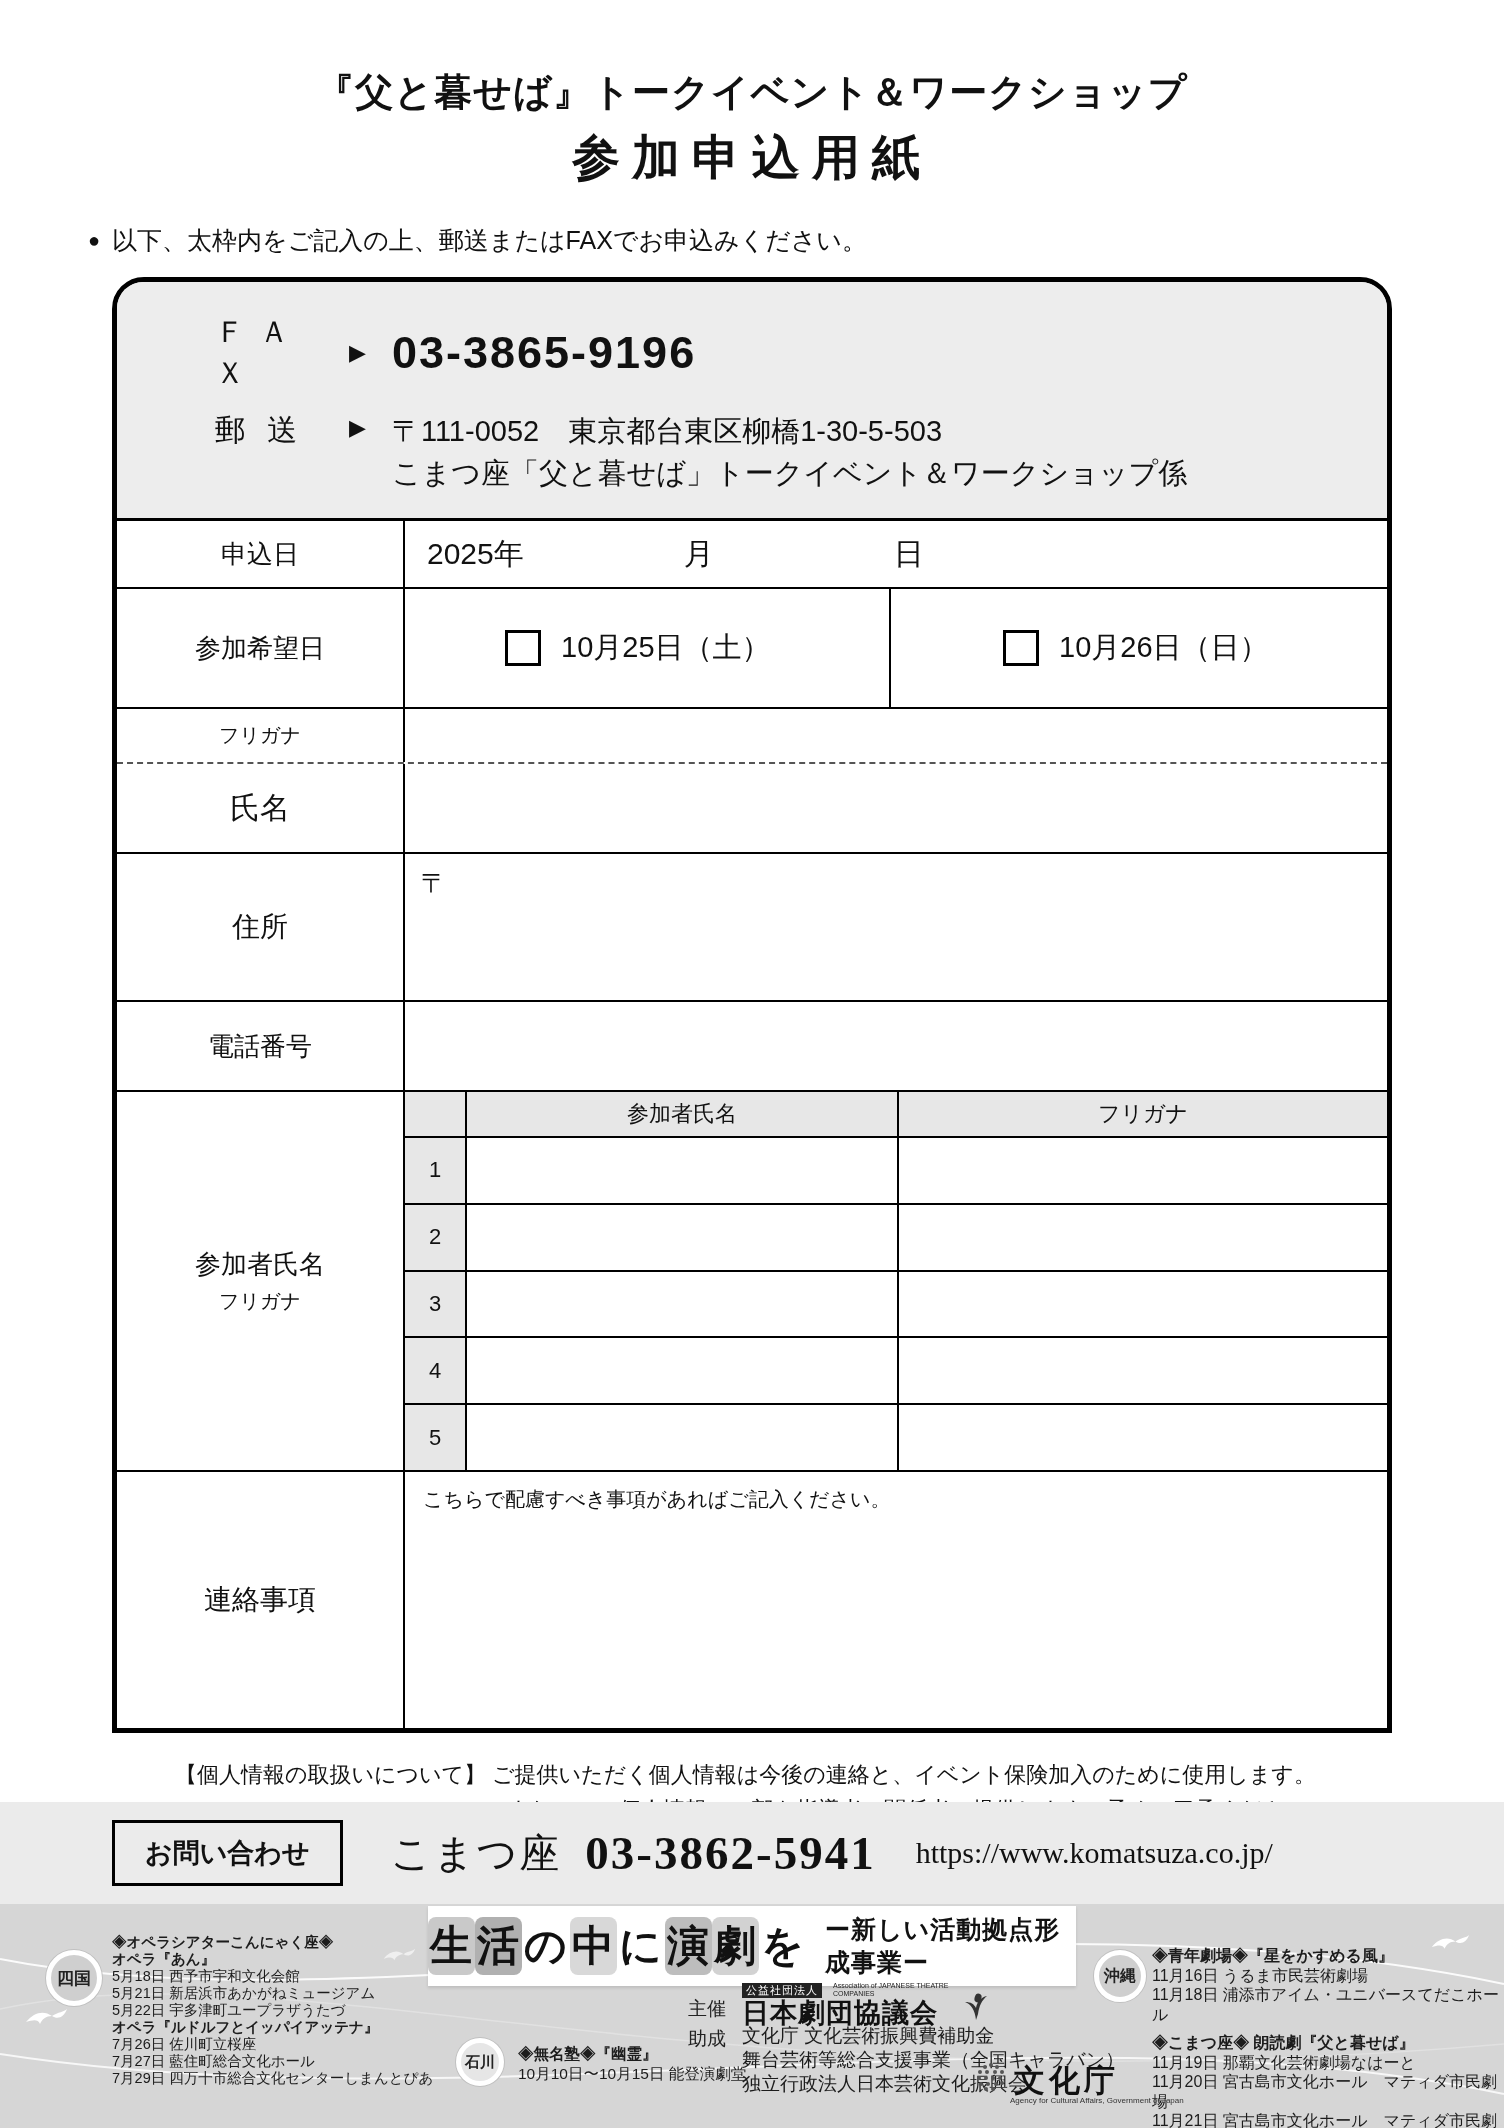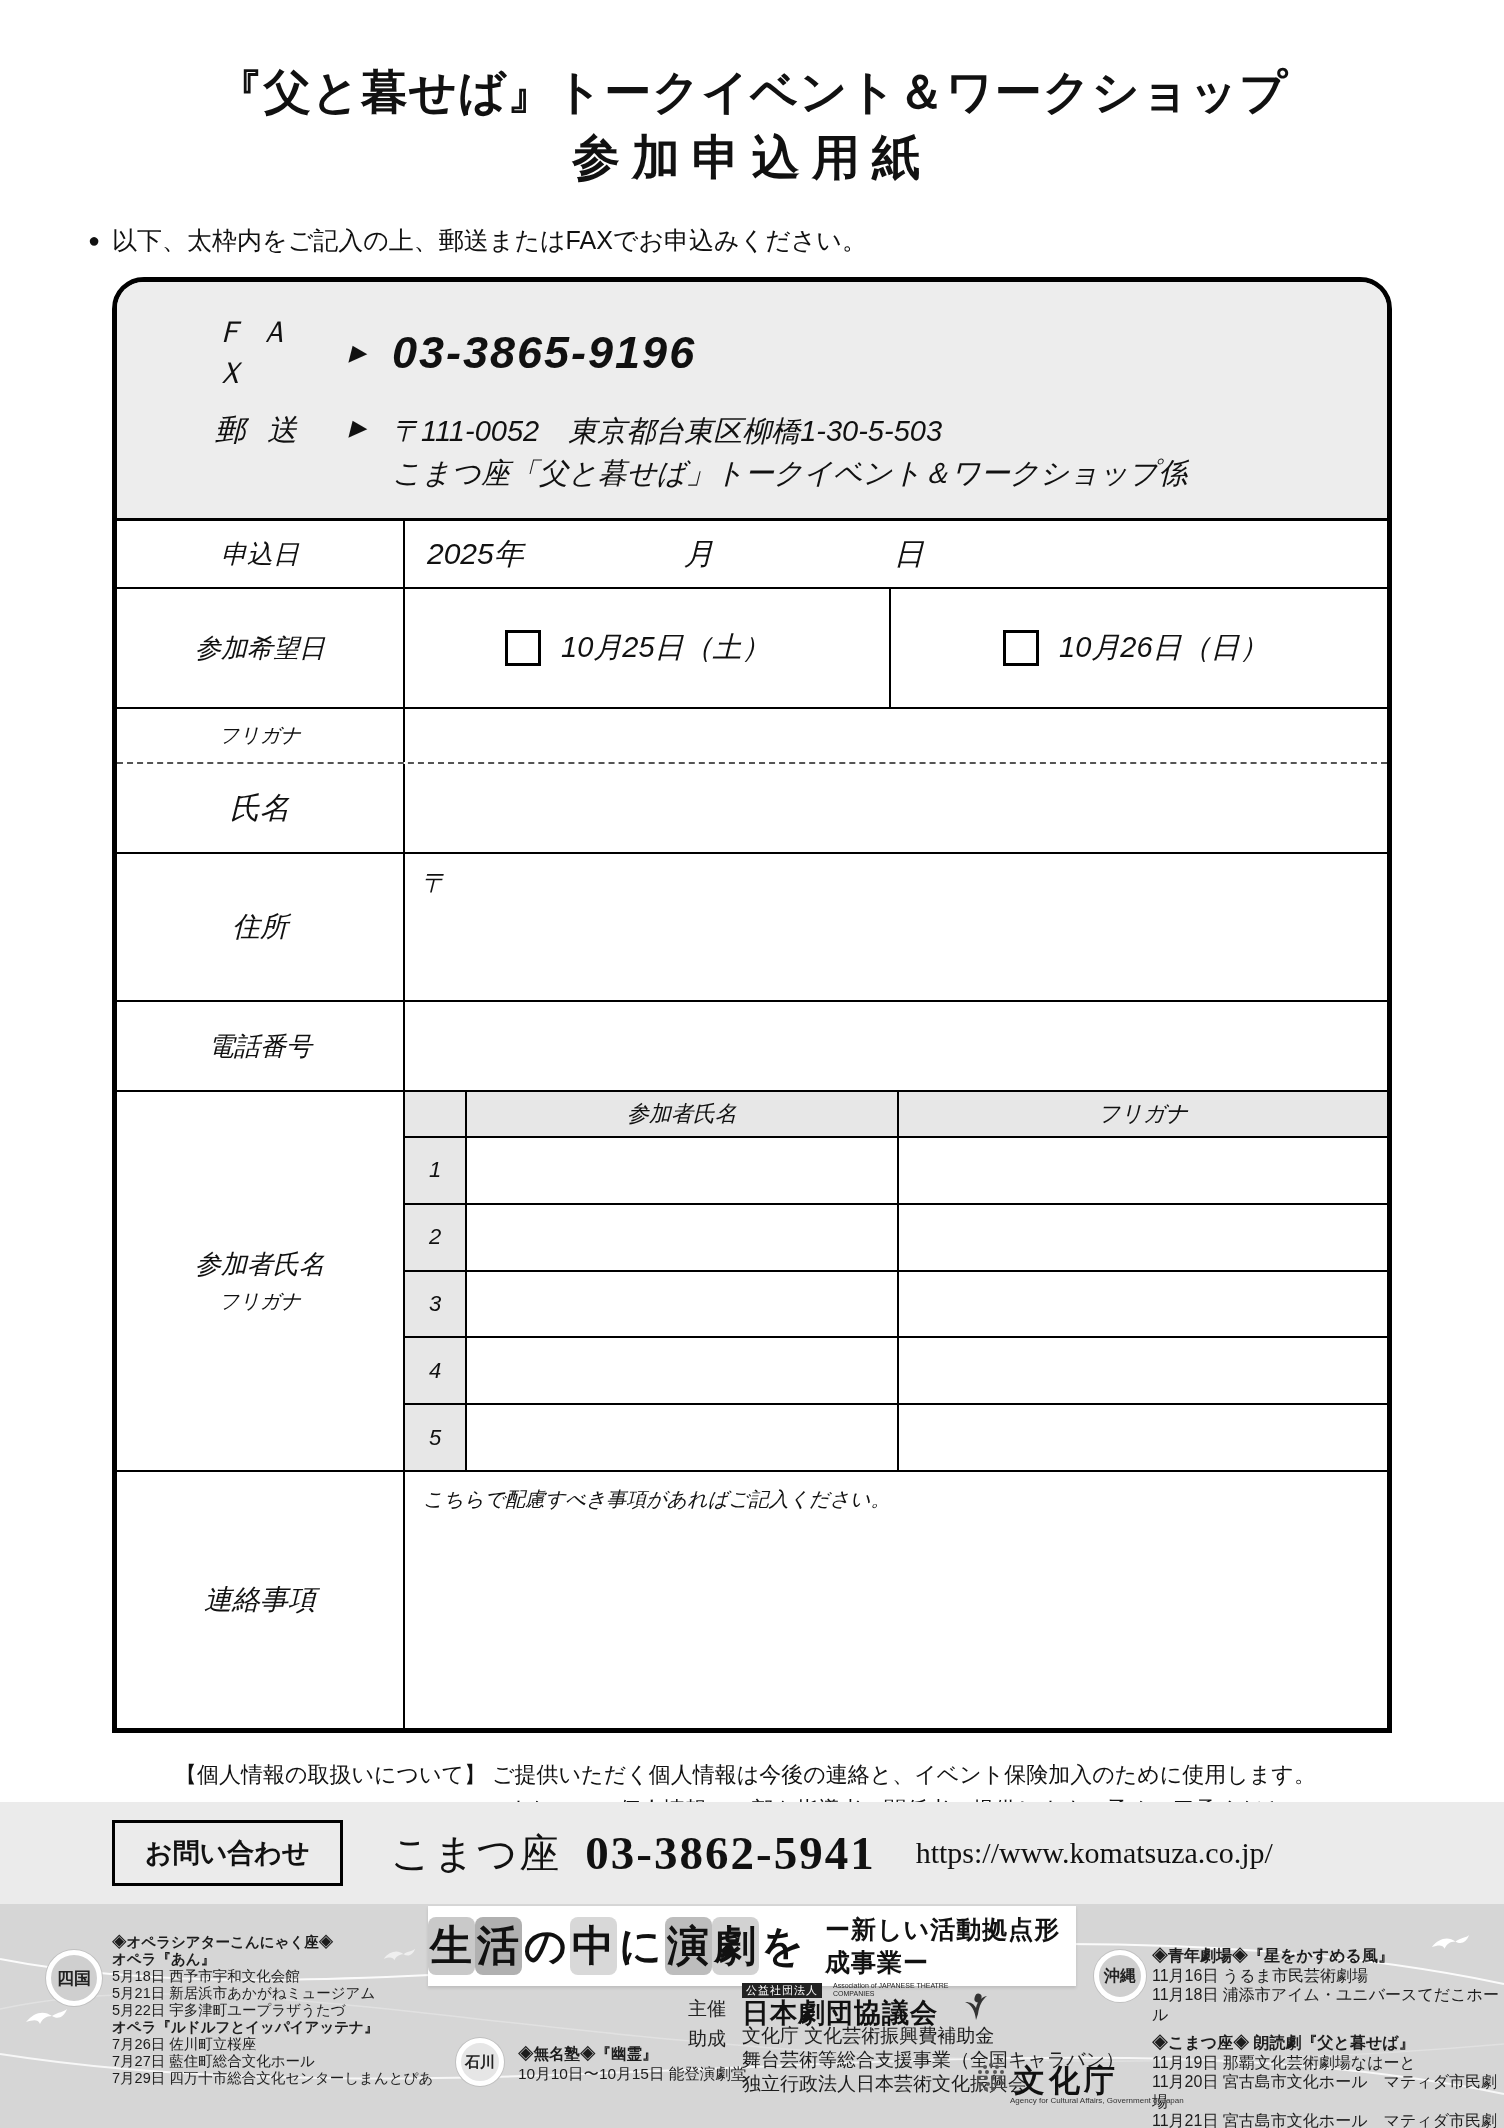--- a/index.html
+++ b/index.html
@@ -10,7 +10,7 @@
   }
   
   .title { margin-top: 64px; text-align: center; font-family: "Liberation Serif", serif; font-weight: 600; }
-  .title .l1 { font-size: 47px; letter-spacing: 1px; line-height: 56px; font-family: Liberation Serif, serif; }
+  .title .l1 { font-size: 38px; letter-spacing: 1px; line-height: 56px; font-family: Liberation Serif, serif; }
   .title .l2 { font-size: 48px; letter-spacing: 12px; line-height: 56px; margin-top: 10px; }
   
   .instruction { margin: 38px 0 0 88px; font-size: 25px; display: flex; align-items: center; gap: 12px; }

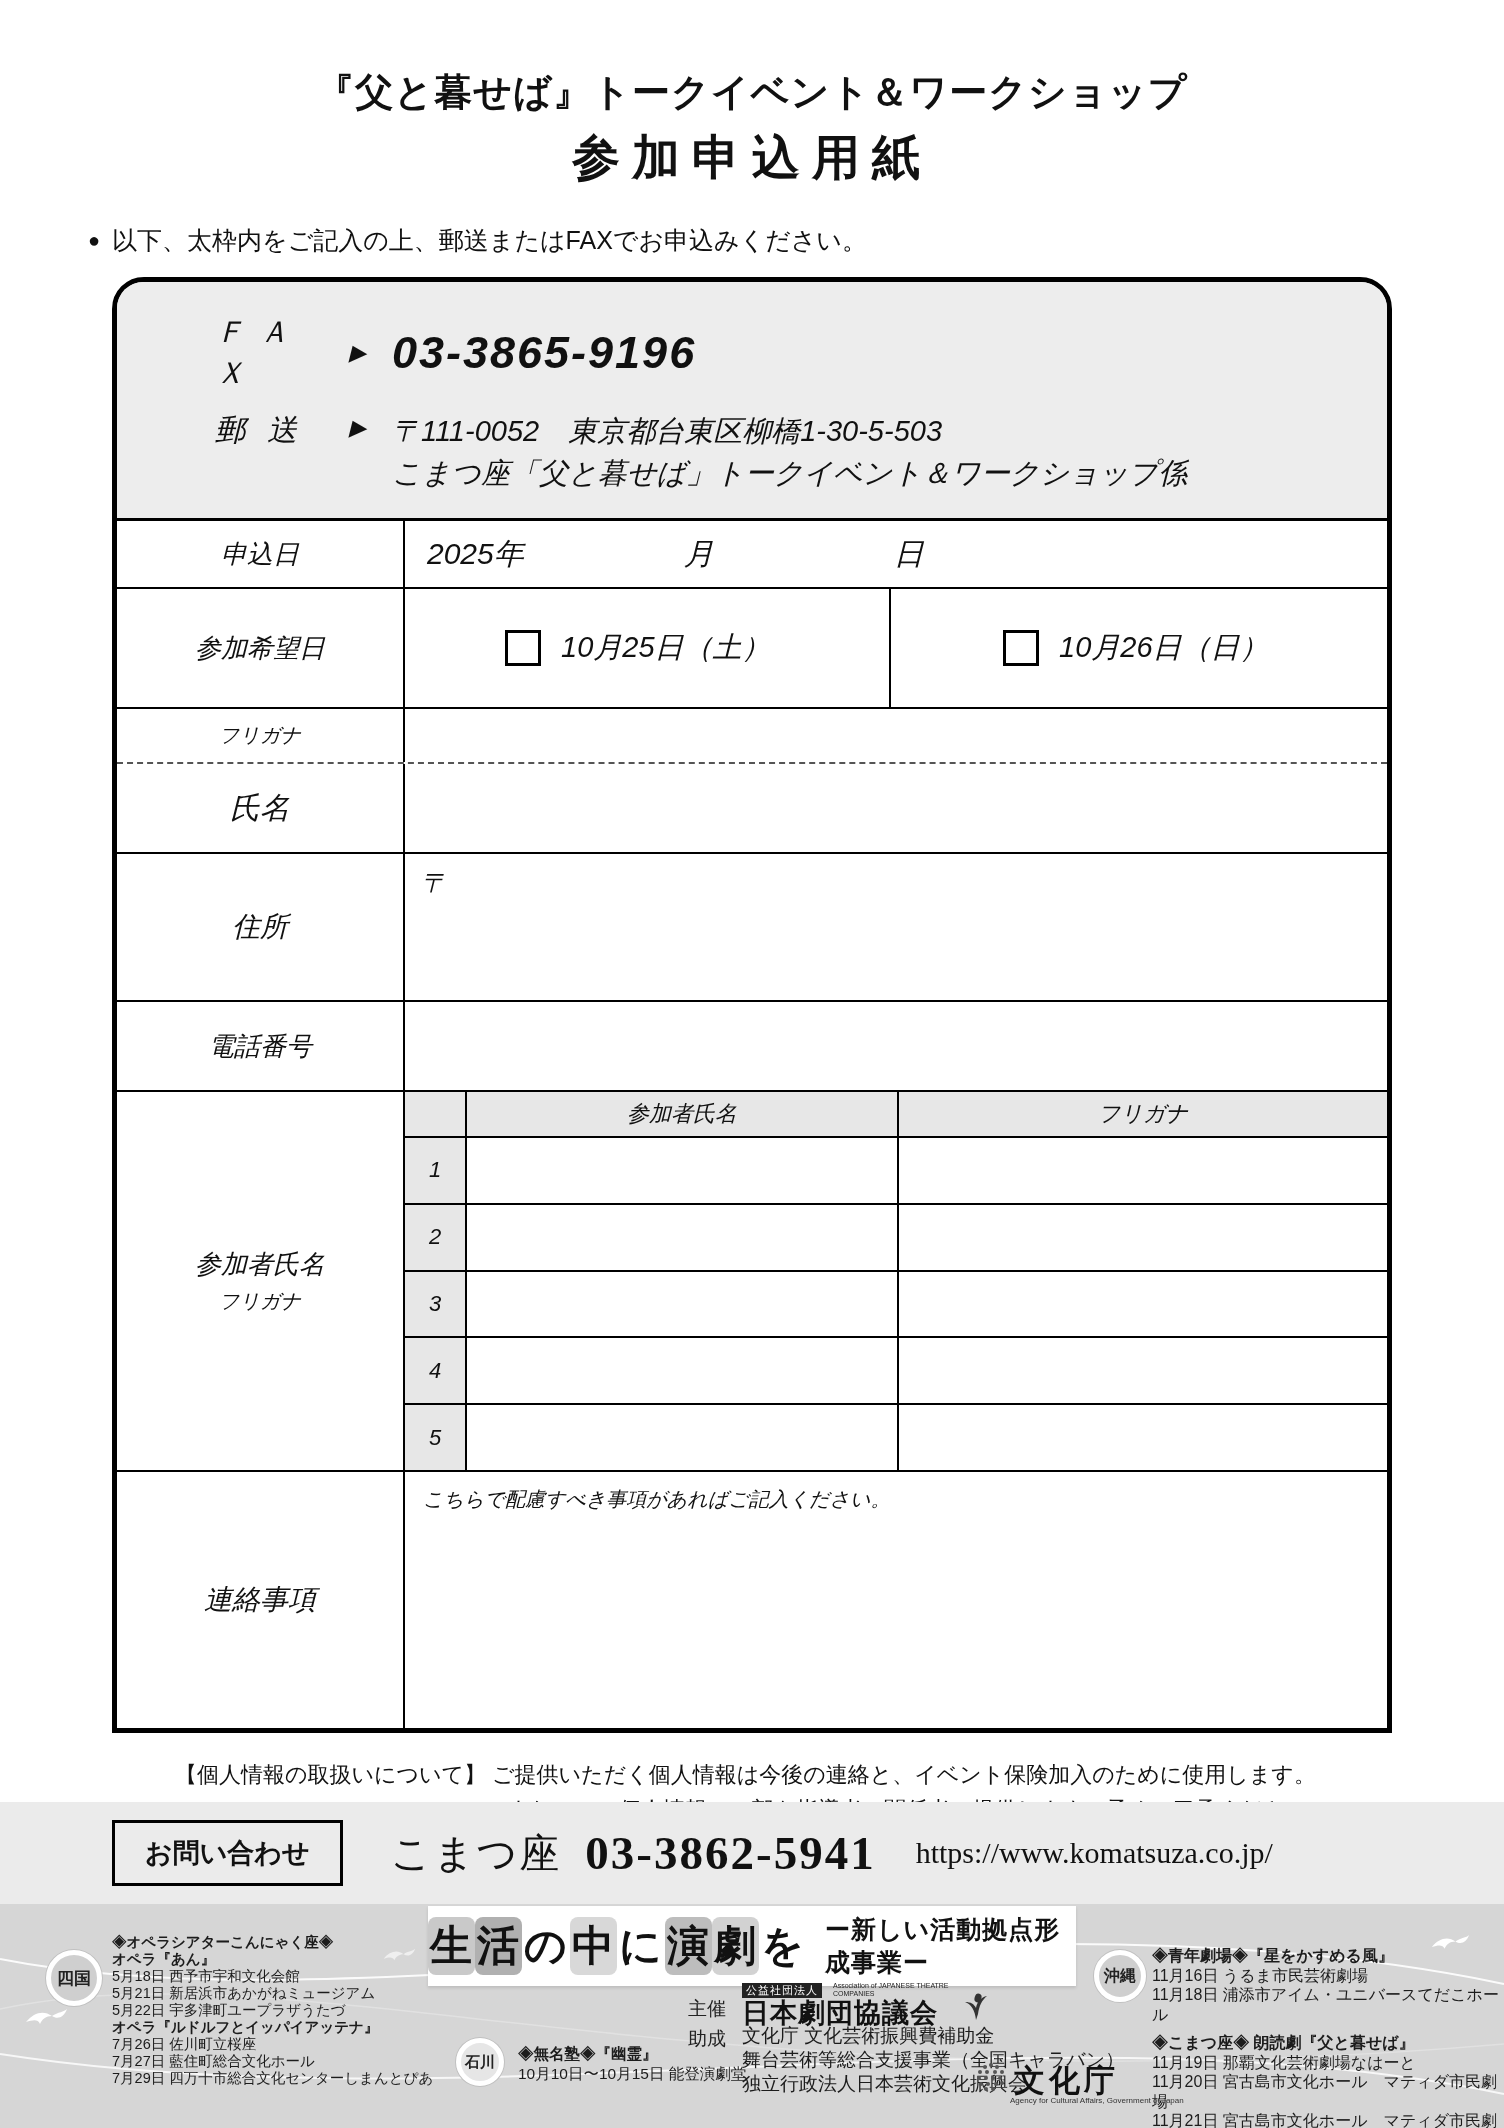--- a/index.html
+++ b/index.html
@@ -16,7 +16,7 @@
   .instruction { margin: 38px 0 0 88px; font-size: 25px; display: flex; align-items: center; gap: 12px; }
   .instruction .bullet { font-size: 20px; }
   
-  .applybox { width: 1280px; margin: 20px auto 0; border: 5px solid #000; border-radius: 32px 32px 0 0; background: #fff; font-style: italic; }
+  .applybox { width: 1280px; margin: 20px auto 0; border: 5px solid #000; border-radius: 32px 32px 0 0; background: #fff; }
   .box-top { background: #ededed; border-bottom: 3px solid #000; border-radius: 26px 26px 0 0; padding: 30px 20px 24px 98px; }
   .fax-row { display: flex; align-items: center; }
   .fax-label { font-size: 30px; letter-spacing: 14px; width: 128px; }

